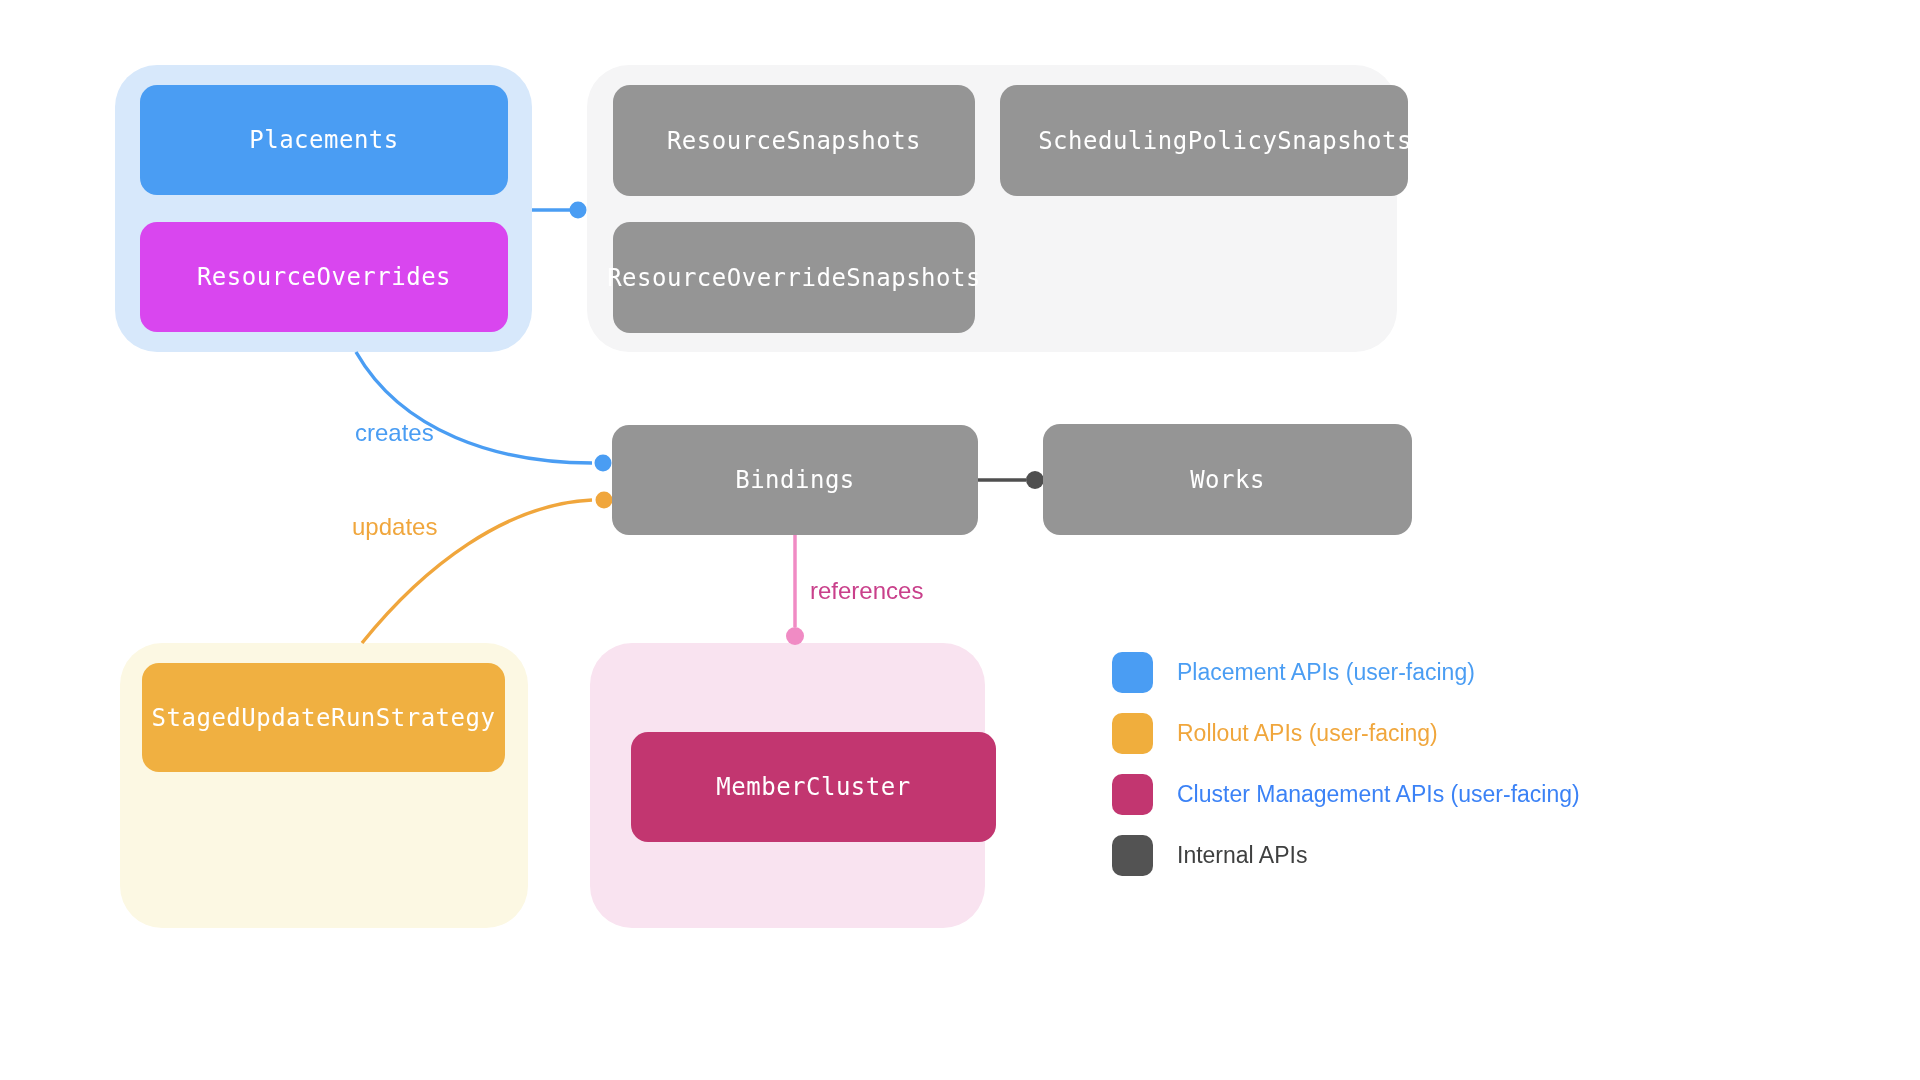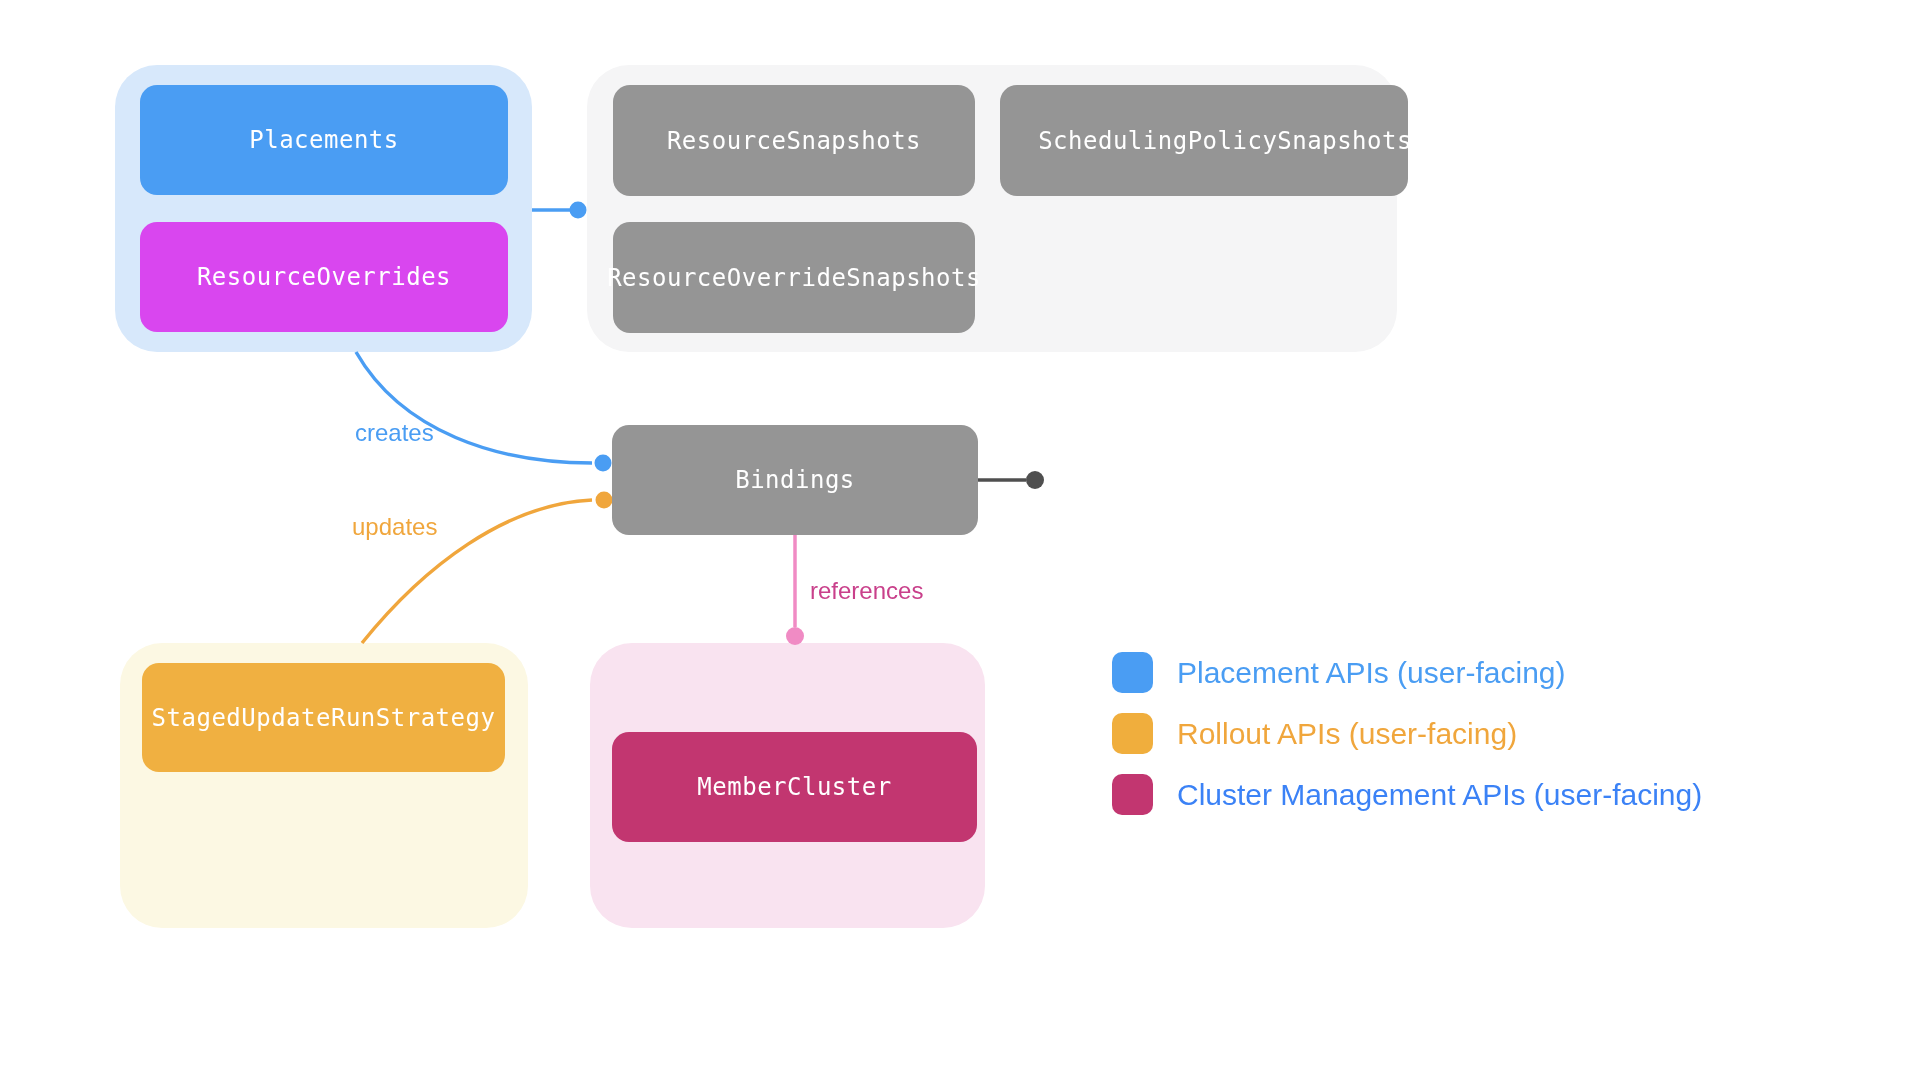--- a/index.html
+++ b/index.html
@@ -116,6 +116,9 @@
   <div class="node" style="left: 612px; top: 425px; width: 366px; height: 110px; background-color: rgb(149, 149, 149);">
     <span>Bindings</span>
   </div>
+  <div class="node" style="left: 1043px; top: 424px; width: 369px; height: 111px; background-color: rgb(149, 149, 149);">
+    <span>Works</span>
+  </div>
 
   <div class="node" style="left: 142px; top: 663px; width: 363px; height: 109px; background-color: rgb(240, 176, 65);">
     <span>StagedUpdateRunStrategy</span>

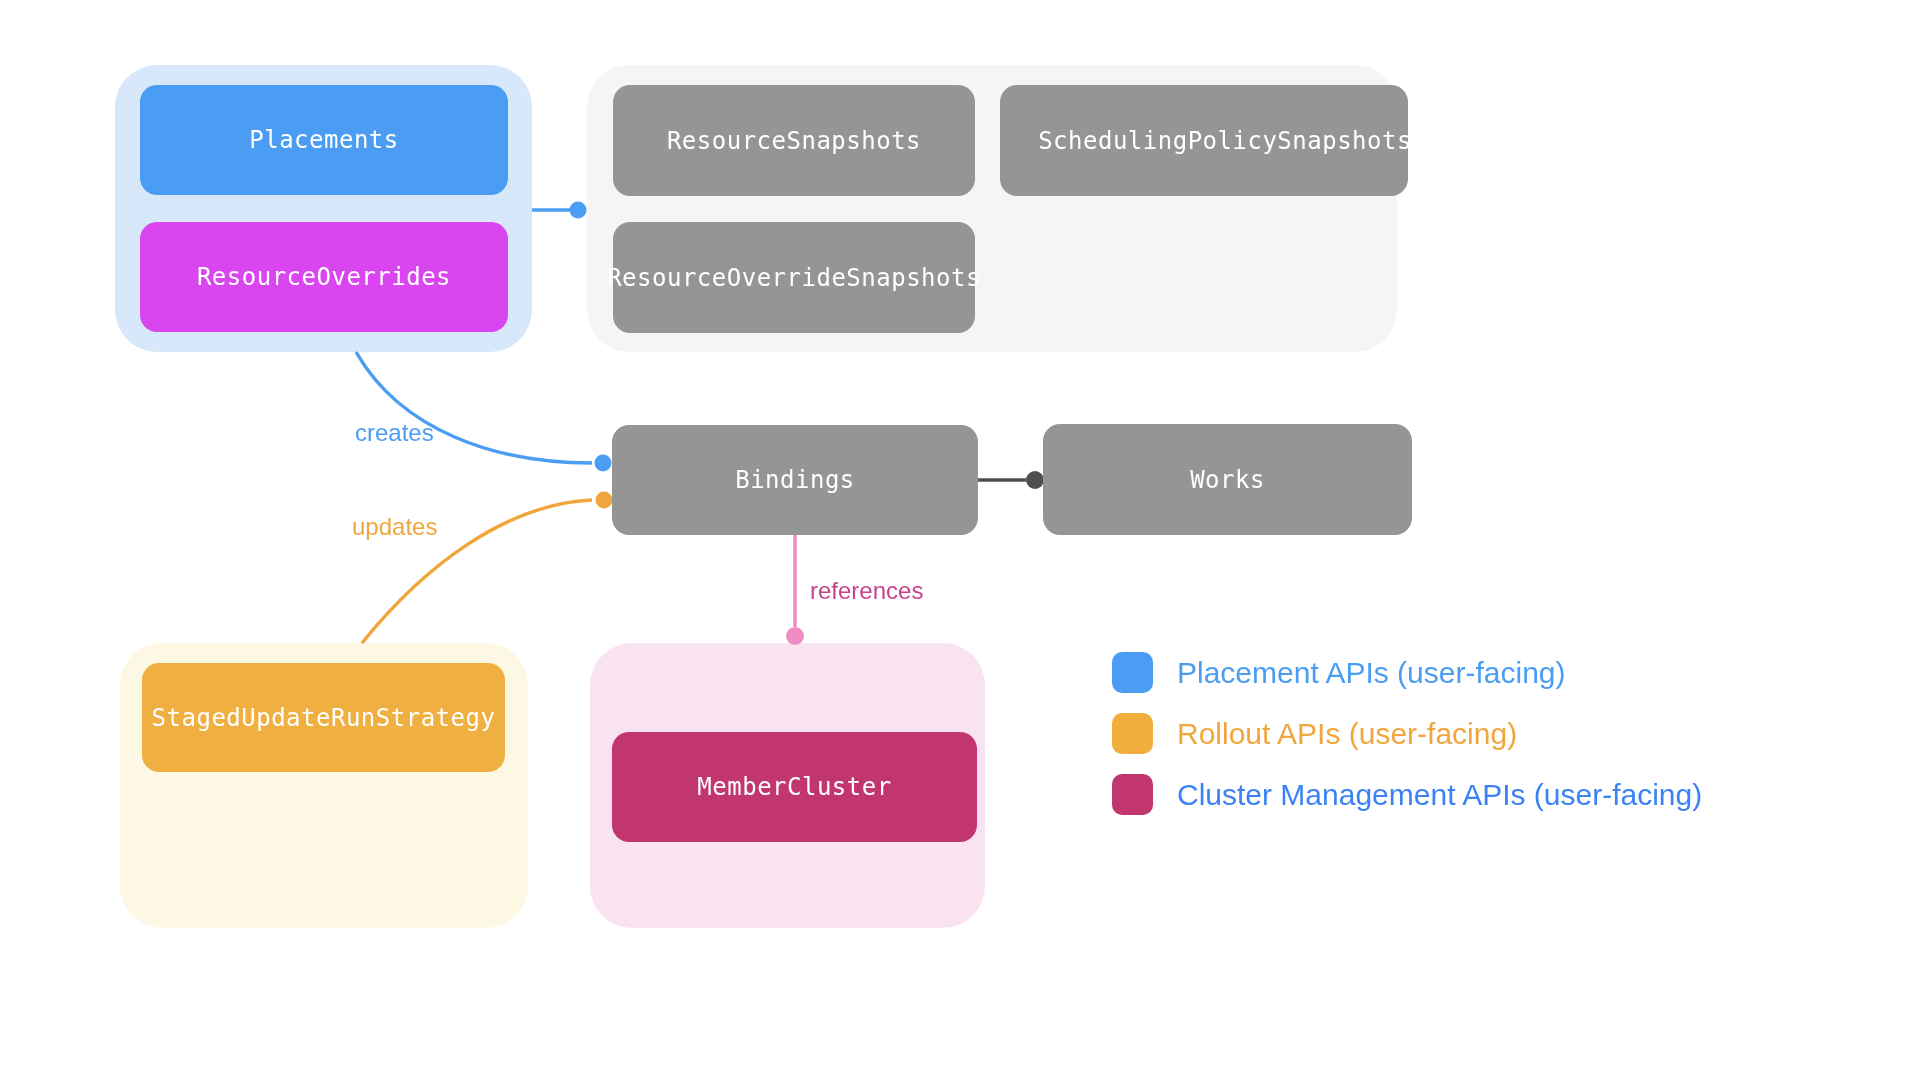--- a/index.html
+++ b/index.html
@@ -61,7 +61,7 @@
     flex: 0 0 auto;
   }
   .legend-label {
-    font-size: 30px;
+    font-size: 23px;
     white-space: nowrap;
   }
 </style>

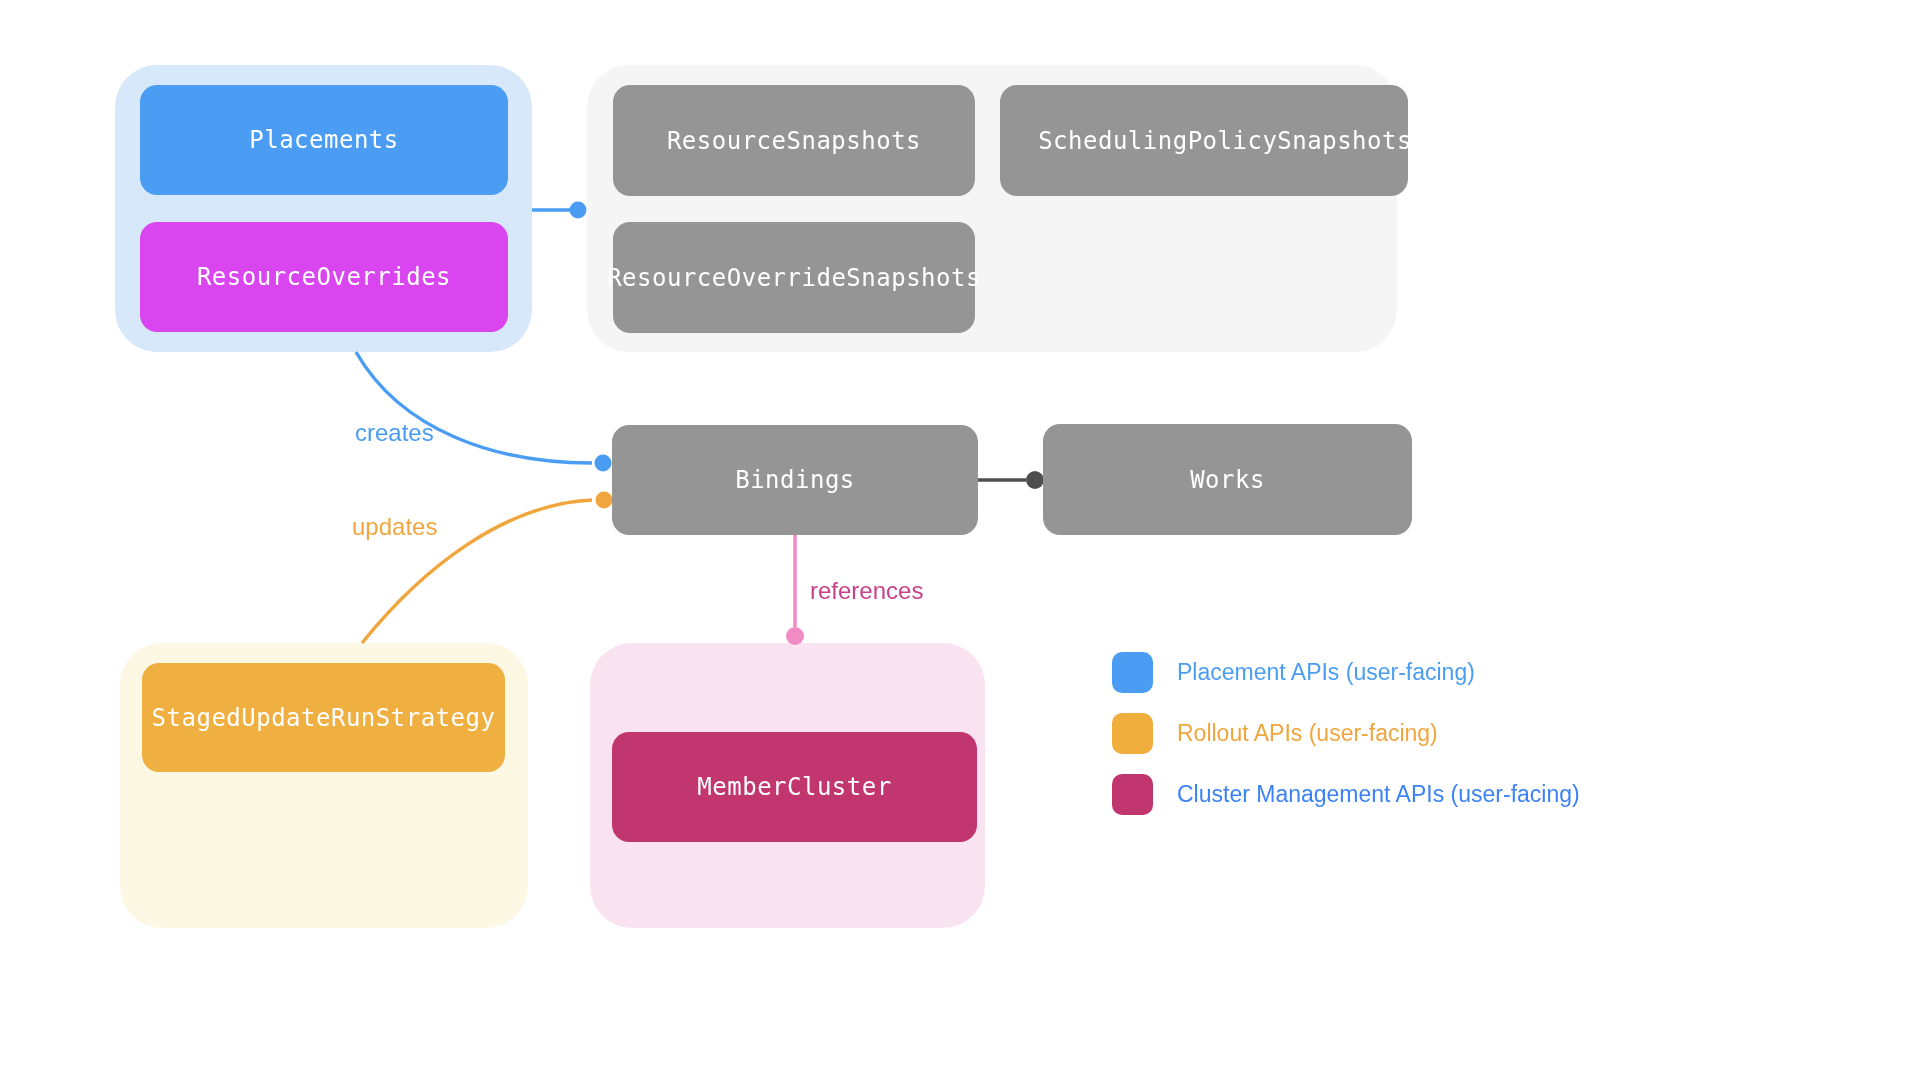--- a/index.html
+++ b/index.html
@@ -124,7 +124,7 @@
     <span>StagedUpdateRunStrategy</span>
   </div>
 
-  <div class="node" style="left: 612px; top: 732px; width: 365px; height: 110px; background-color: rgb(194, 54, 112); align-items: center;">
+  <div class="node" style="left: 631px; top: 732px; width: 365px; height: 110px; background-color: rgb(194, 54, 112); align-items: center;">
     <span>MemberCluster</span>
   </div>
 

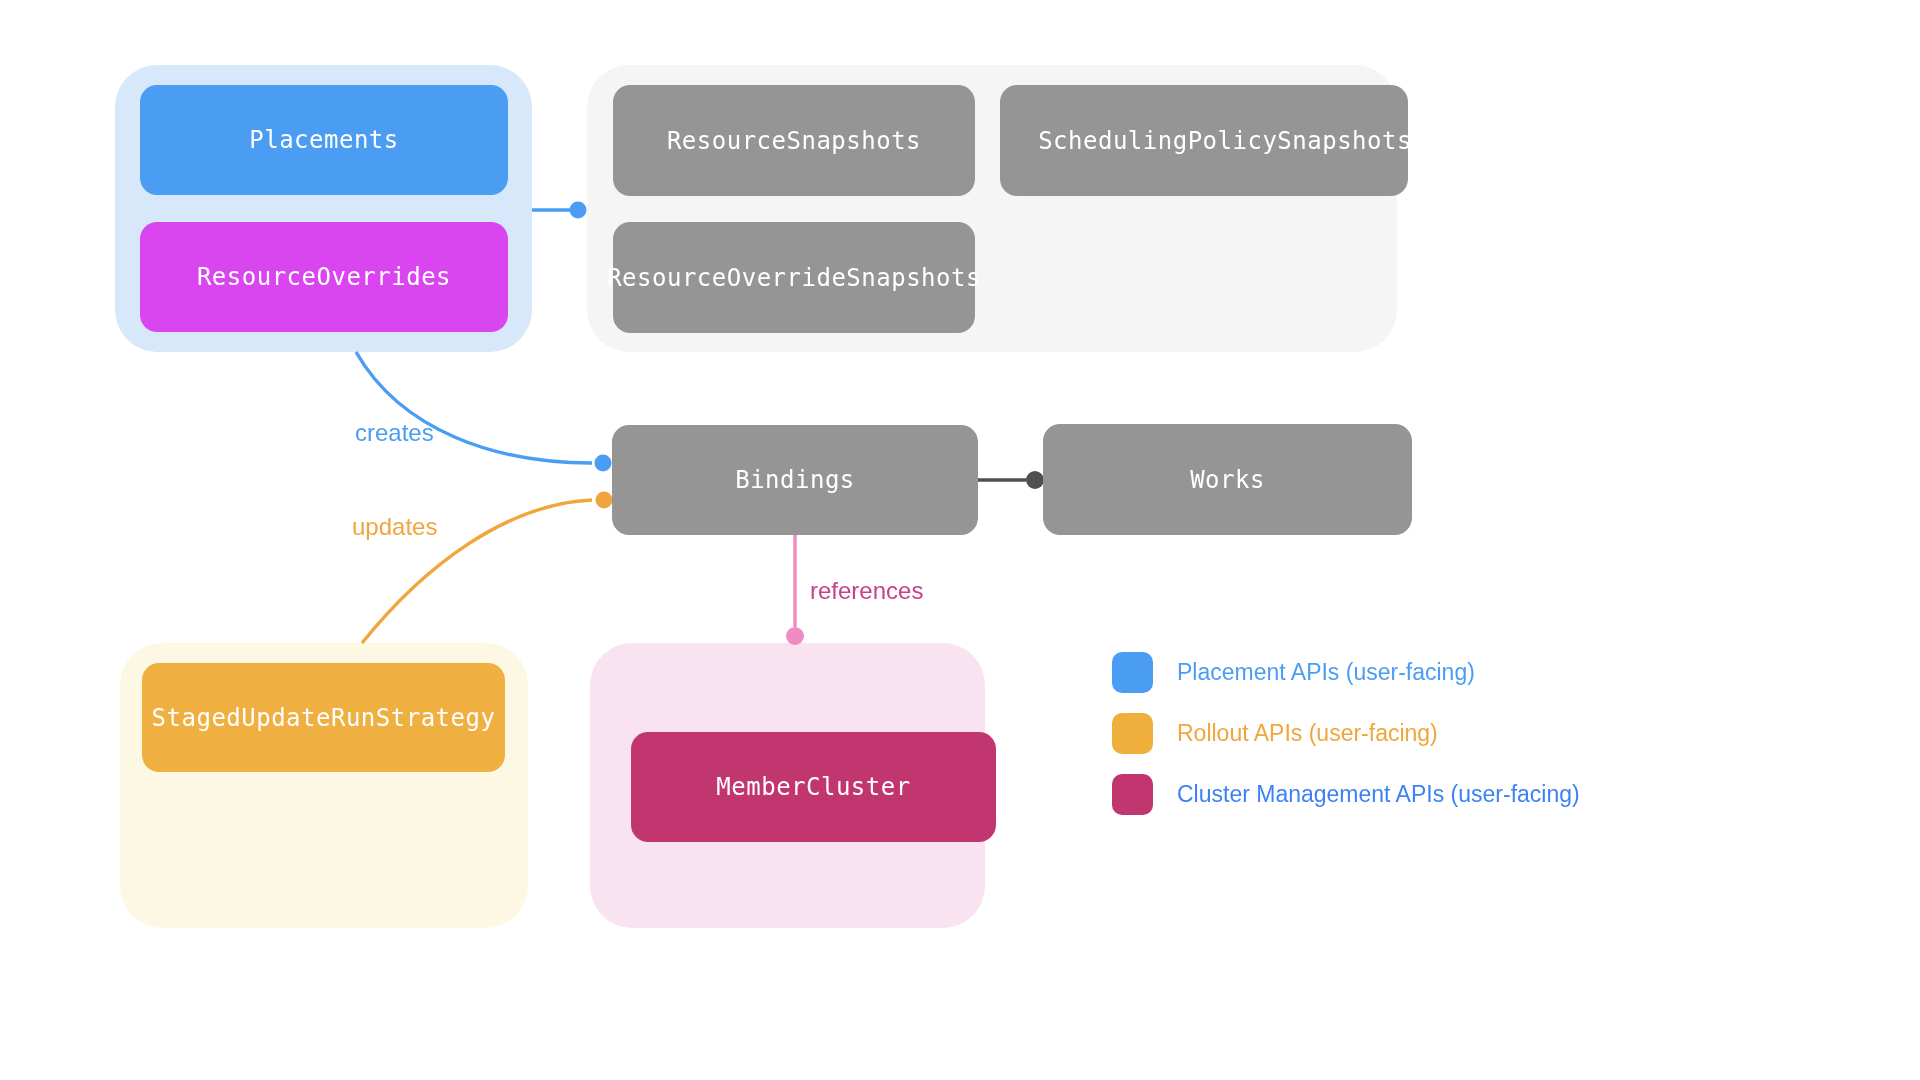--- a/index.html
+++ b/index.html
@@ -147,6 +147,10 @@
       <div class="legend-swatch" style="background-color: rgb(194, 54, 112);"></div>
       <div class="legend-label" style="color: #3b82f6;">Cluster Management APIs (user-facing)</div>
     </div>
+    <div class="legend-row">
+      <div class="legend-swatch" style="background-color: rgb(83, 83, 83);"></div>
+      <div class="legend-label" style="color: rgb(63, 64, 64);">Internal APIs</div>
+    </div>
   </div>
 
 </div>

